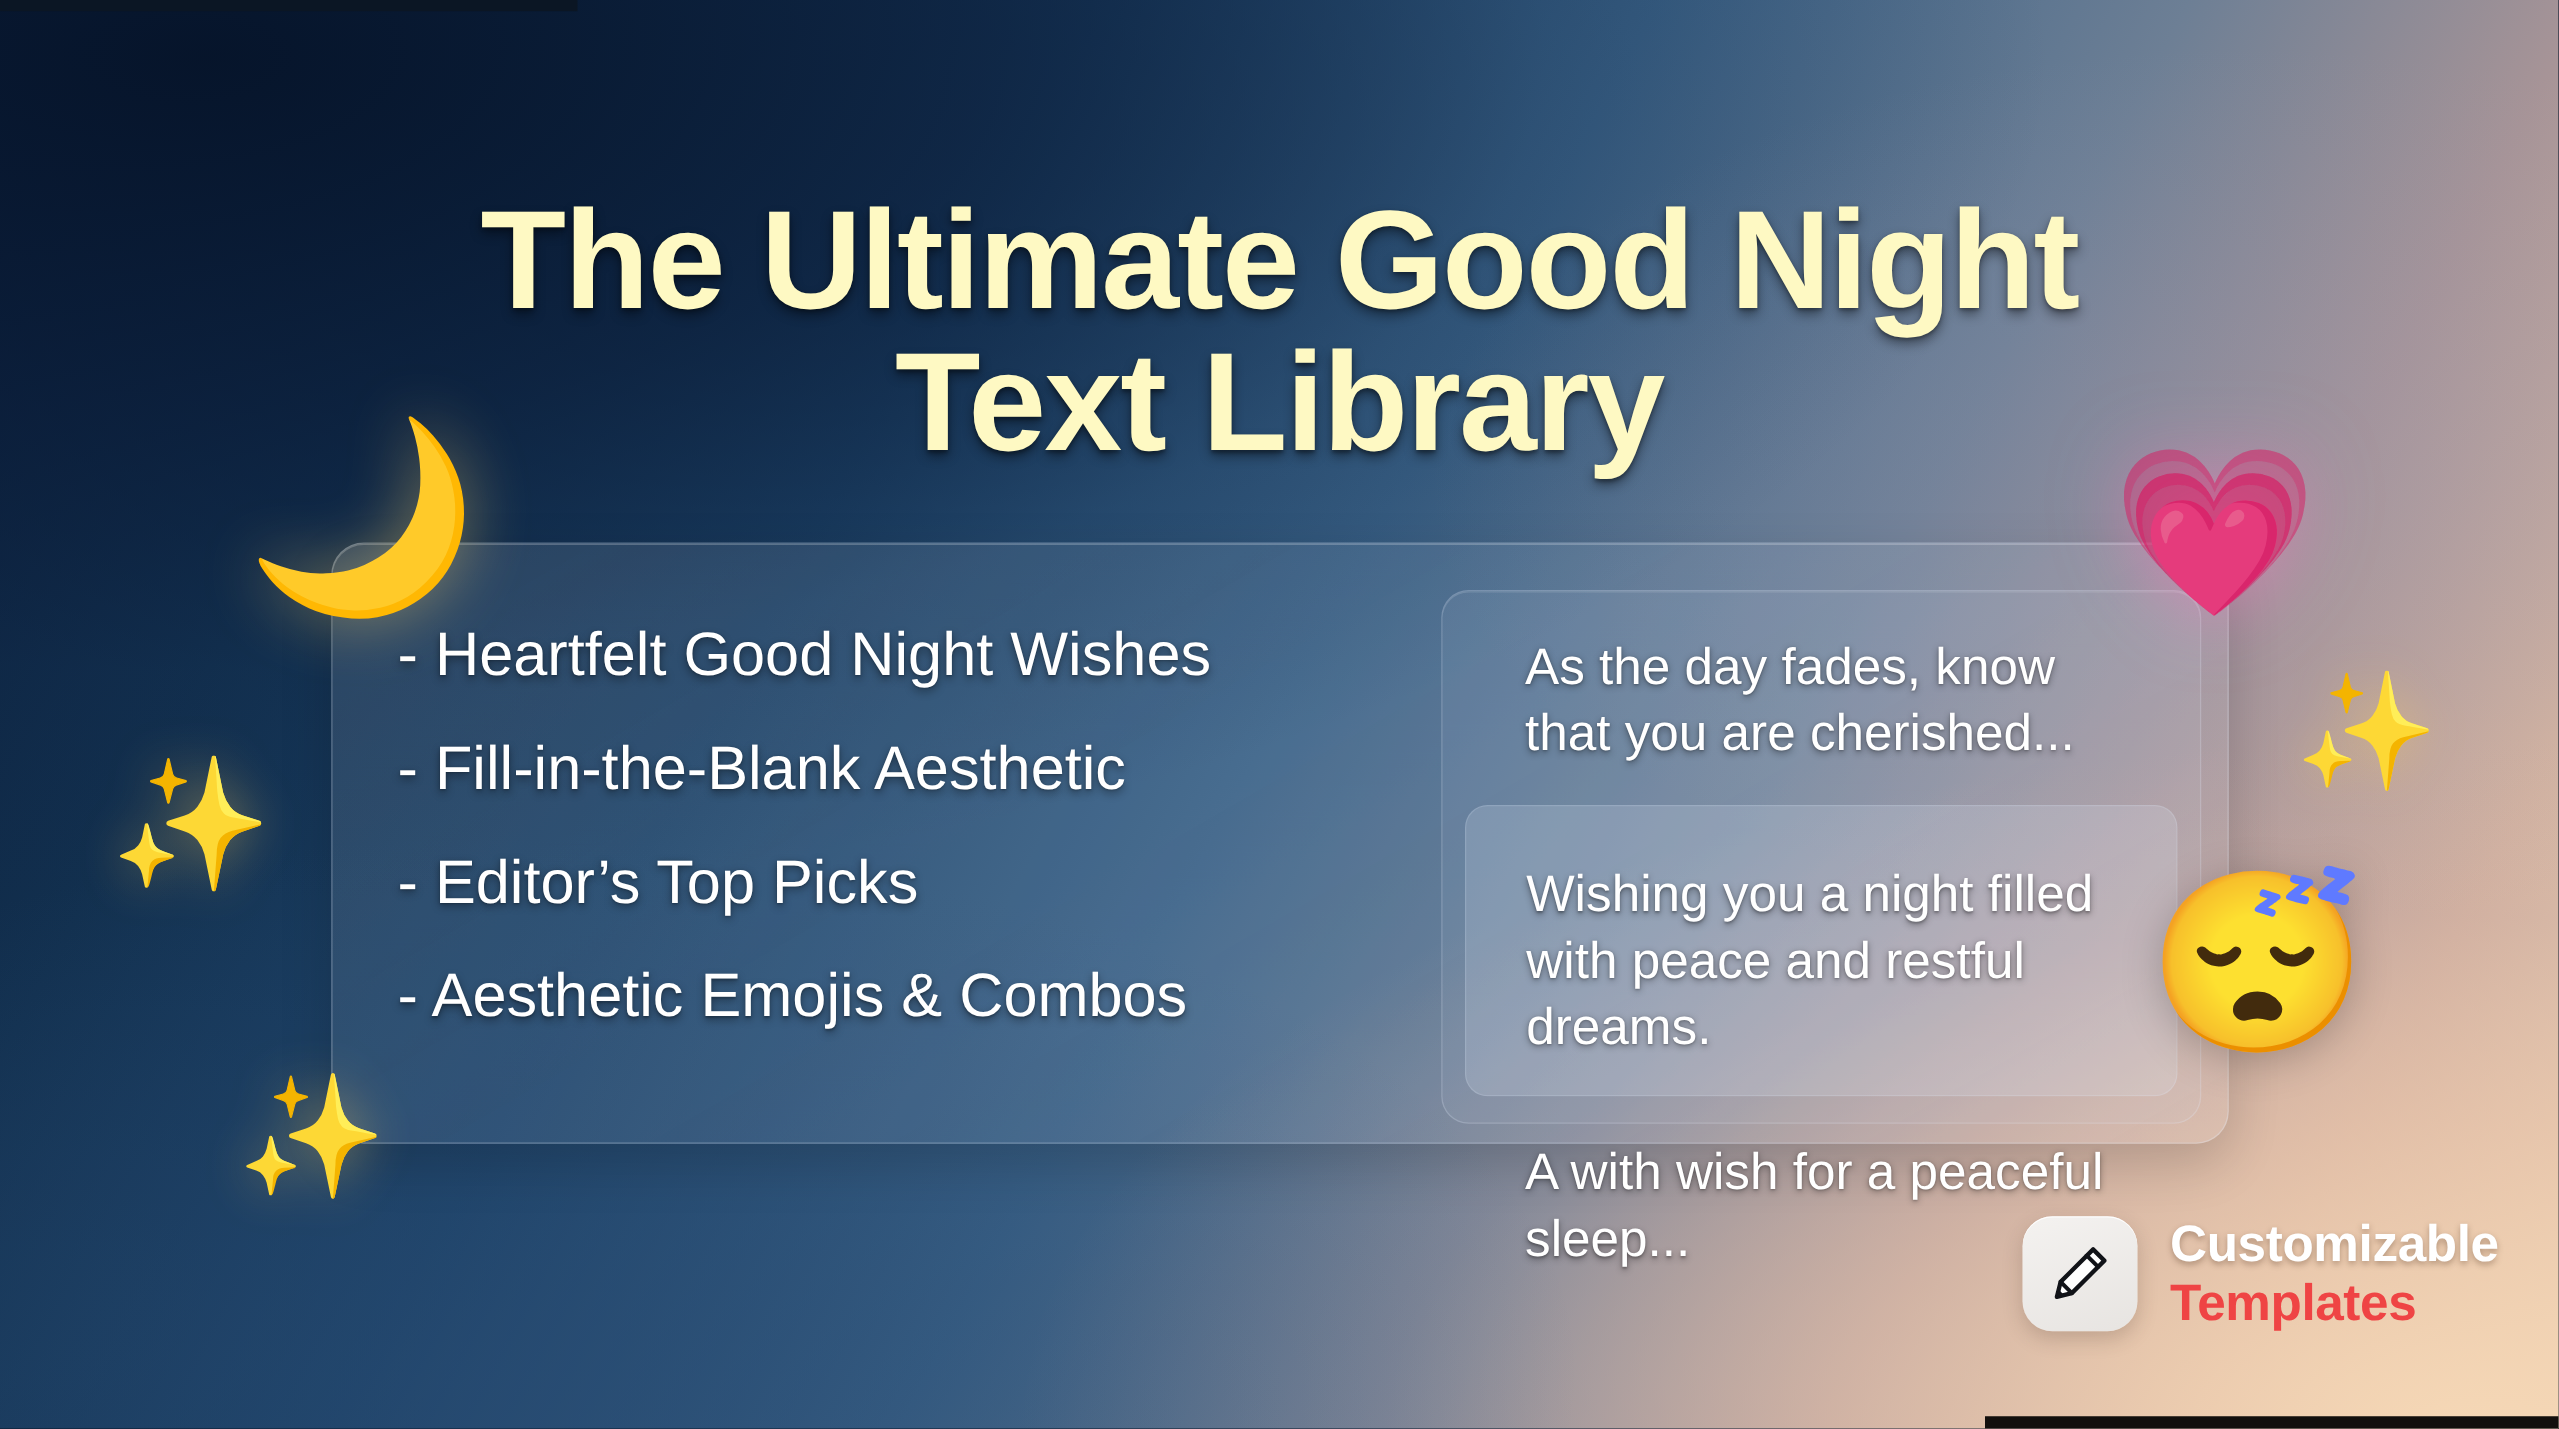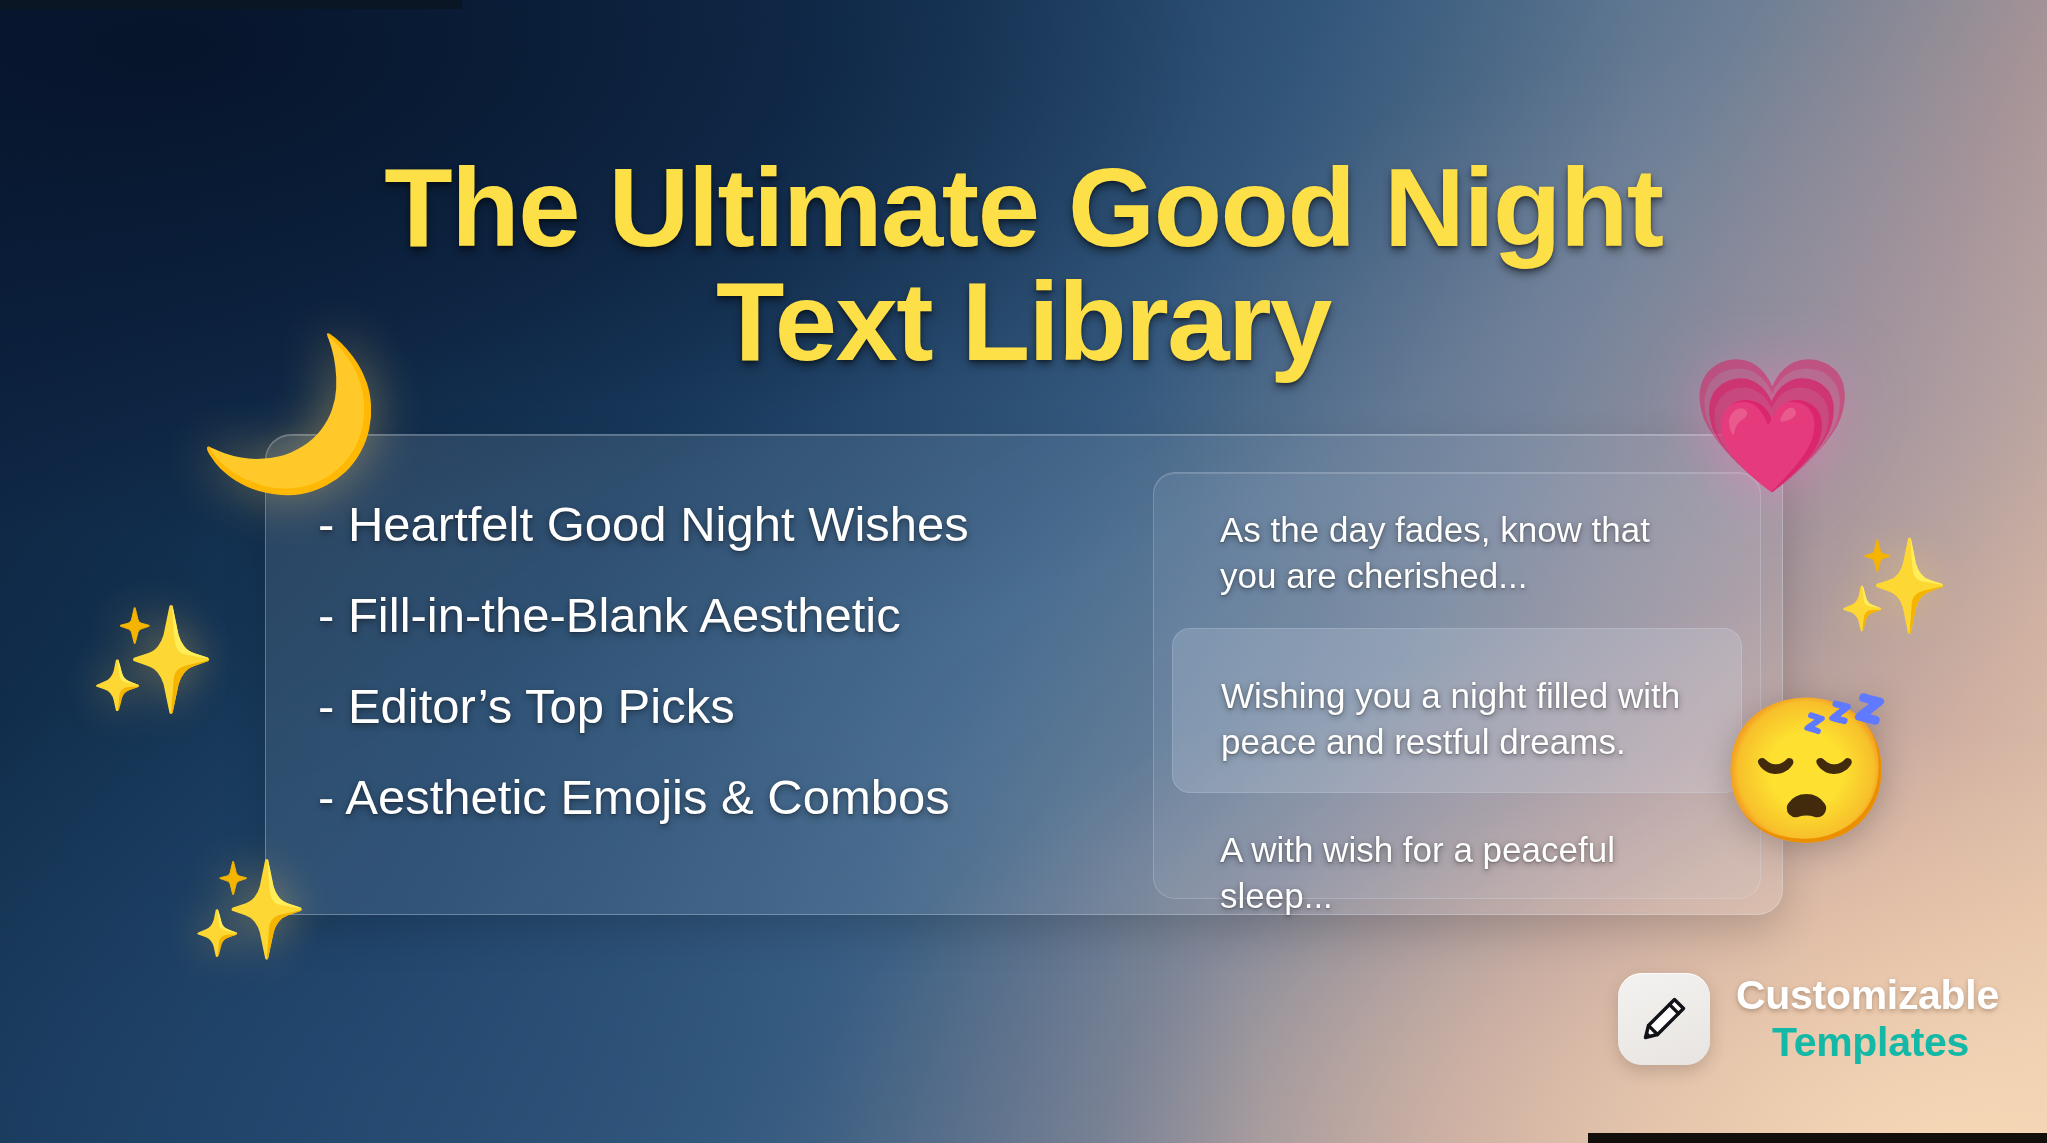--- a/index.html
+++ b/index.html
@@ -92,7 +92,7 @@
     left: 0; top: 76px;
     width: 2047px;
     text-align: center;
-    color: #fde047;
+    color: #fef9c3;
     font-size: 112px;
     font-weight: bold;
     line-height: 1.02;

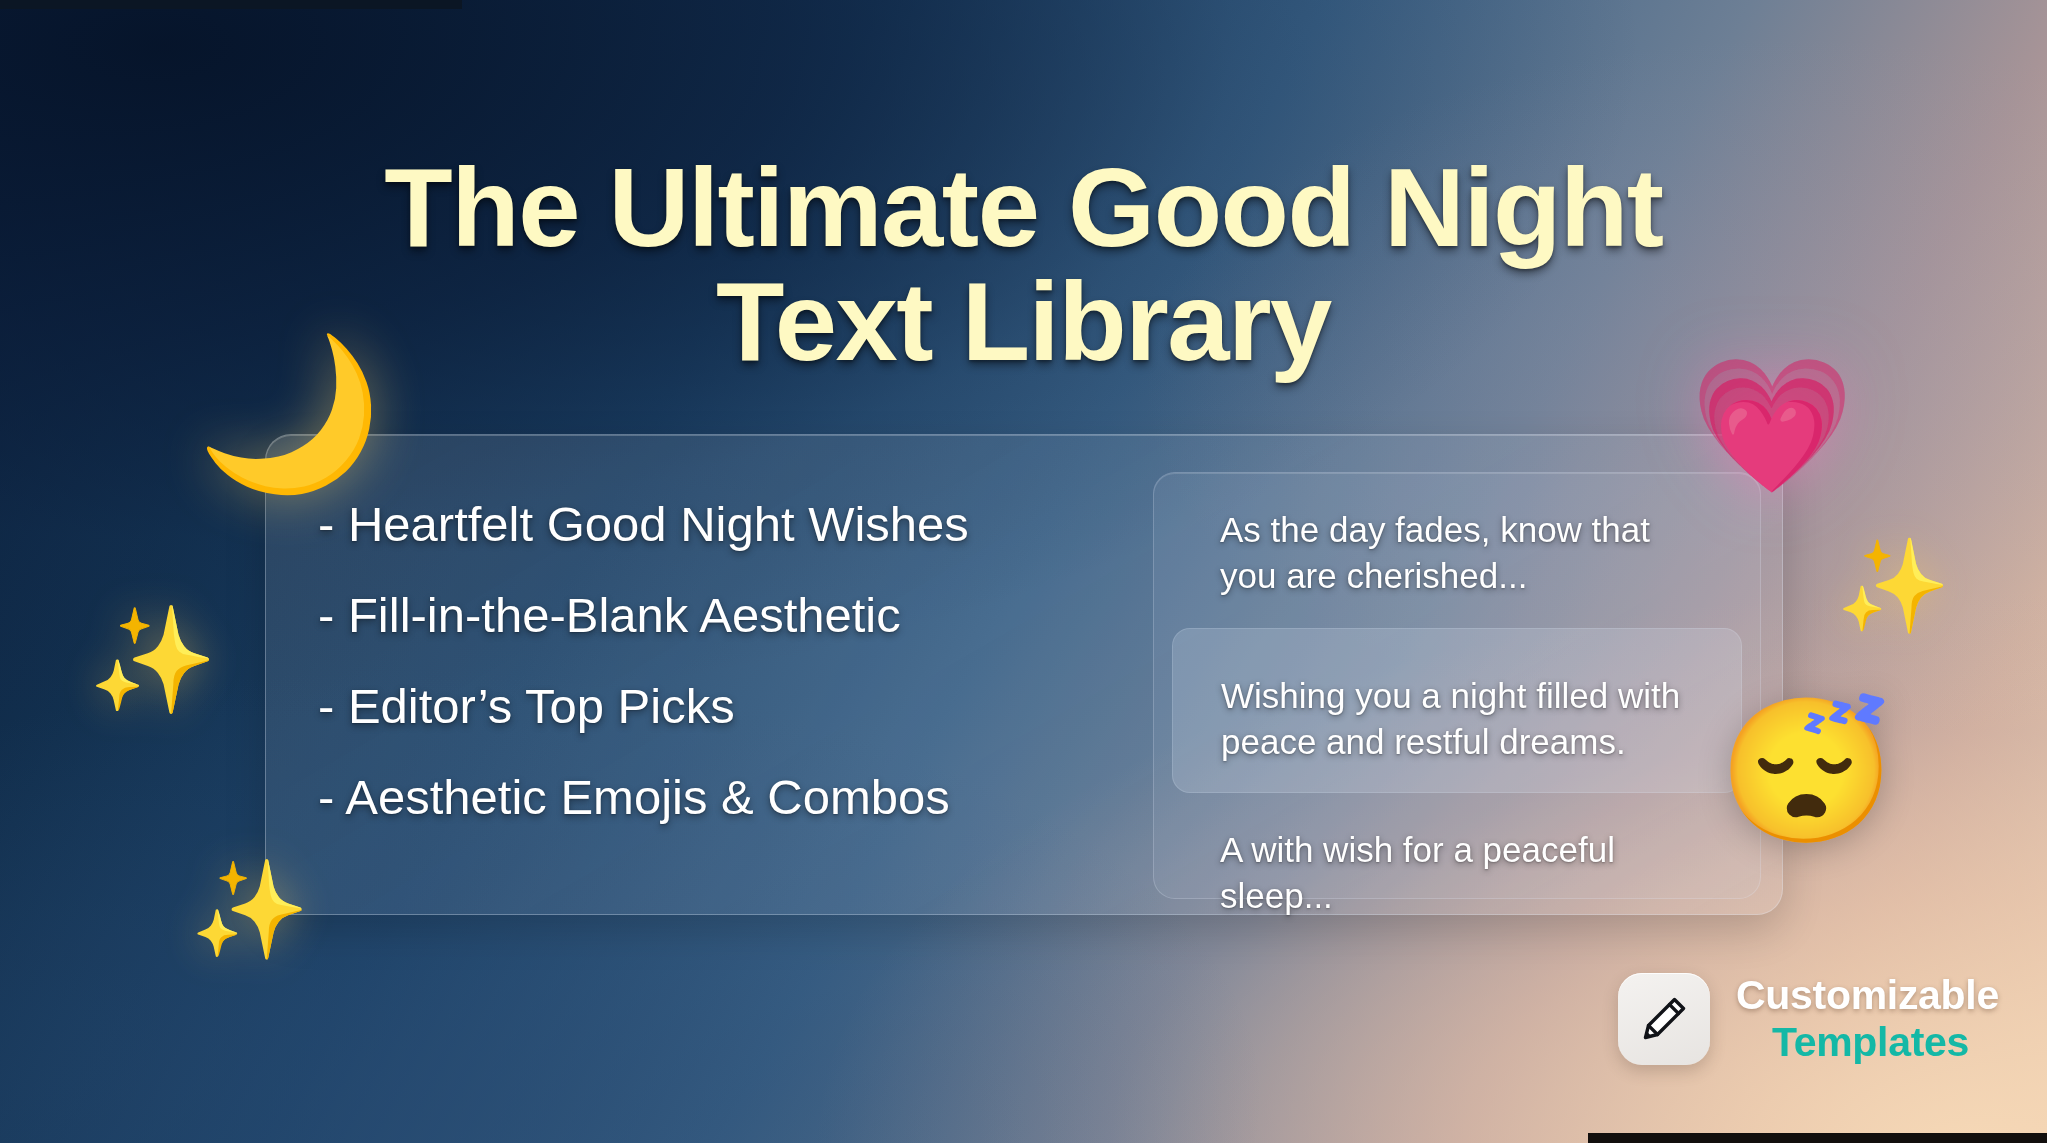--- a/index.html
+++ b/index.html
@@ -170,7 +170,7 @@
   }
   .quote-card .qtext {
     color: #ffffff;
-    font-size: 35px;
+    font-size: 41px;
     line-height: 1.30;
     text-shadow:
       0 2px 6px rgba(0,0,0,0.38),

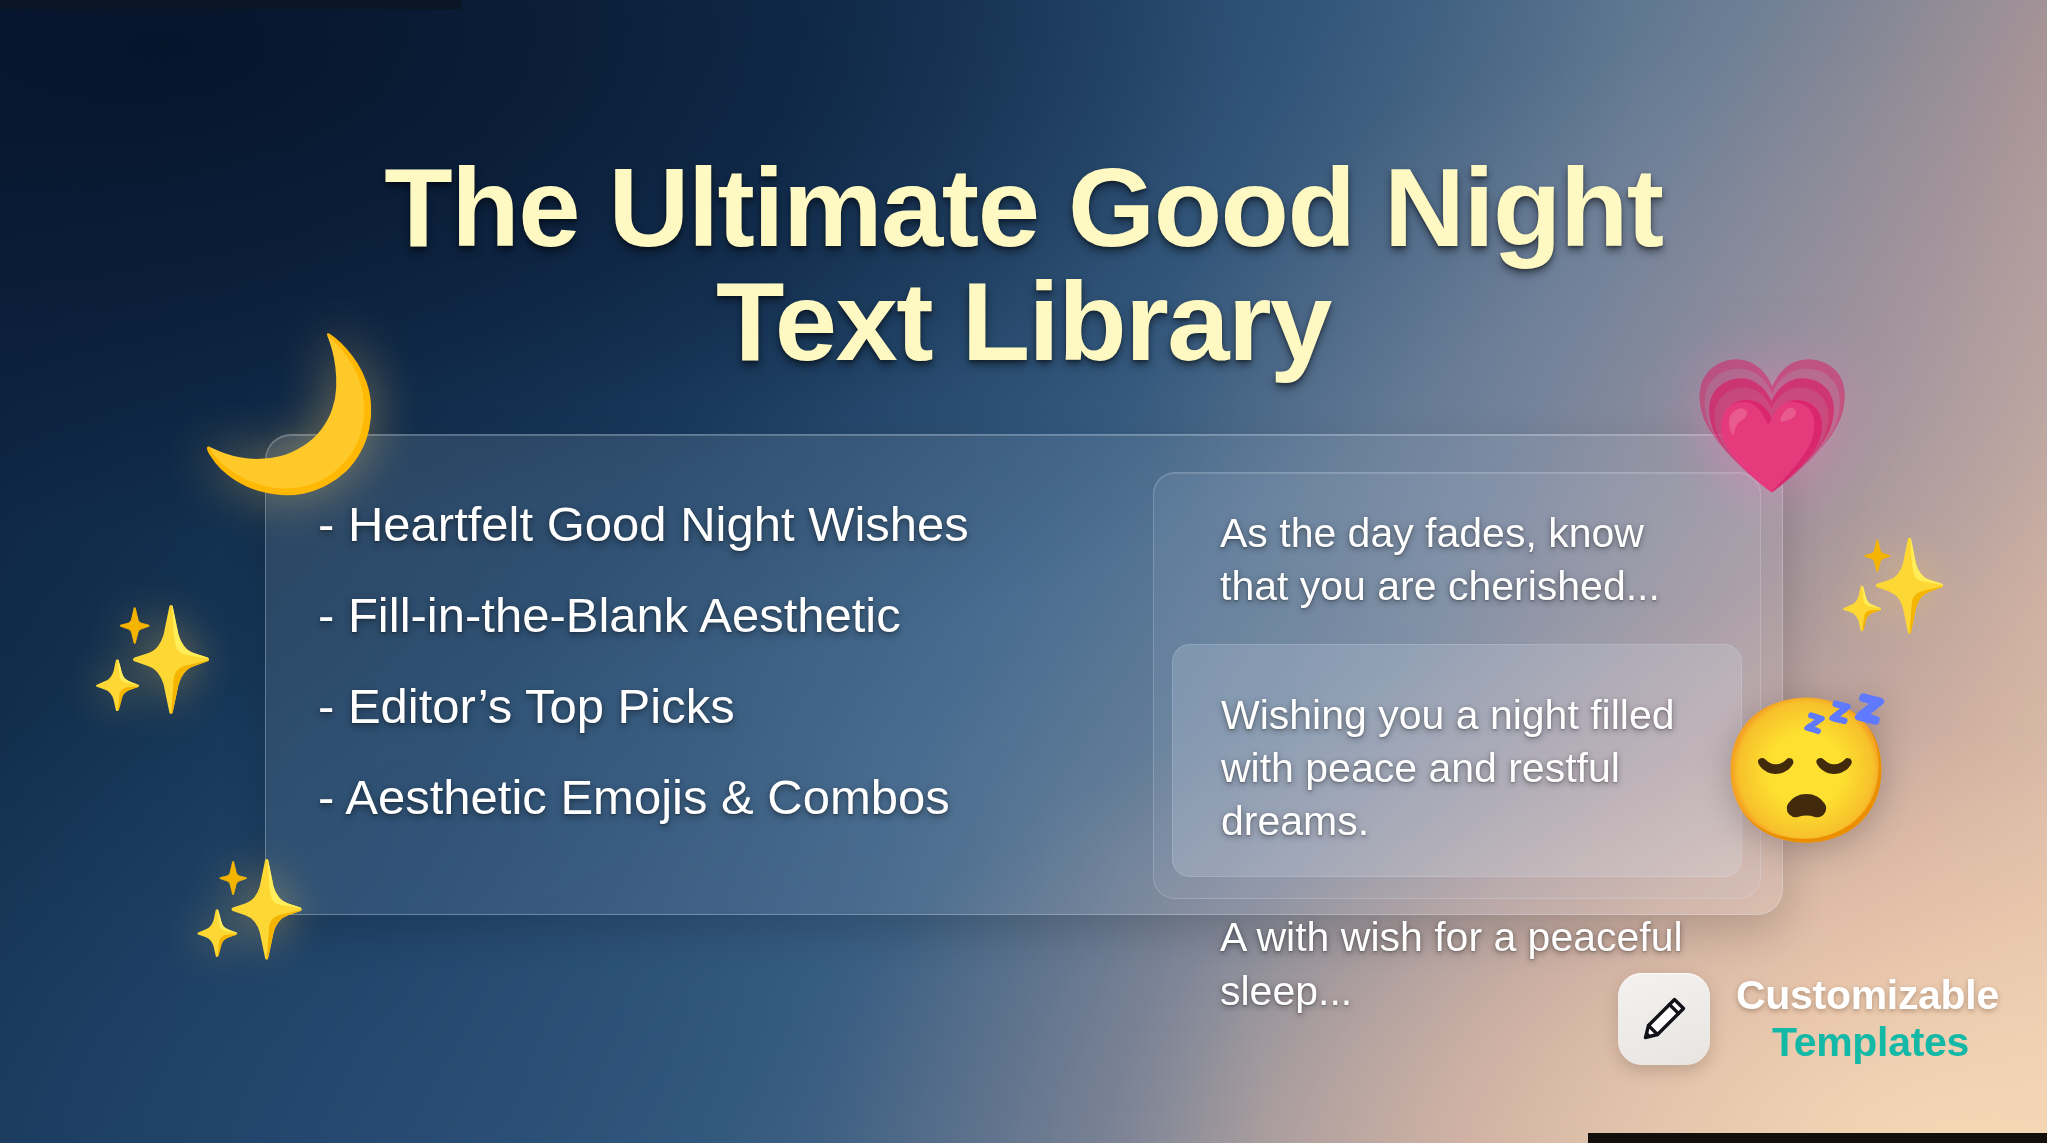--- a/index.html
+++ b/index.html
@@ -249,8 +249,7 @@
     text-shadow: 0 2px 5px rgba(90,60,40,0.40);
   }
   .badge-line2 {
-    color: #14b8a6;
-    margin-left: 36px;
+    color: #ef4444;
   }
 </style>
 </head>

